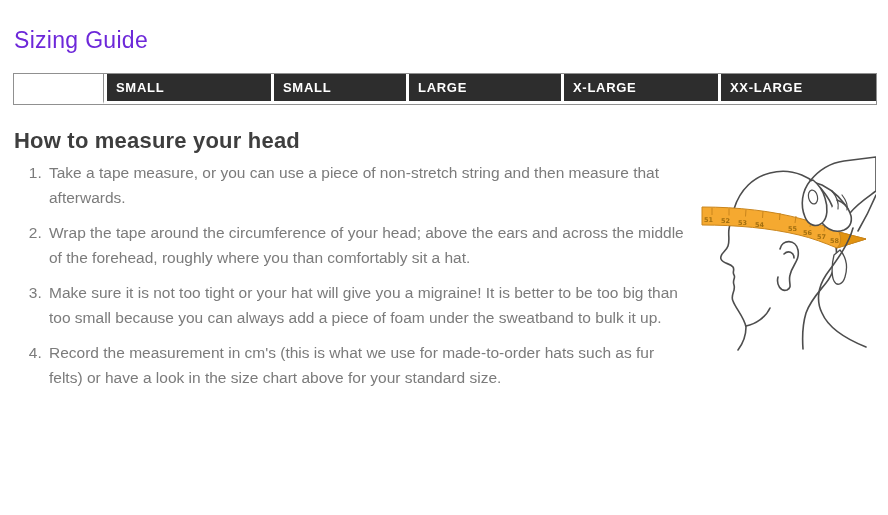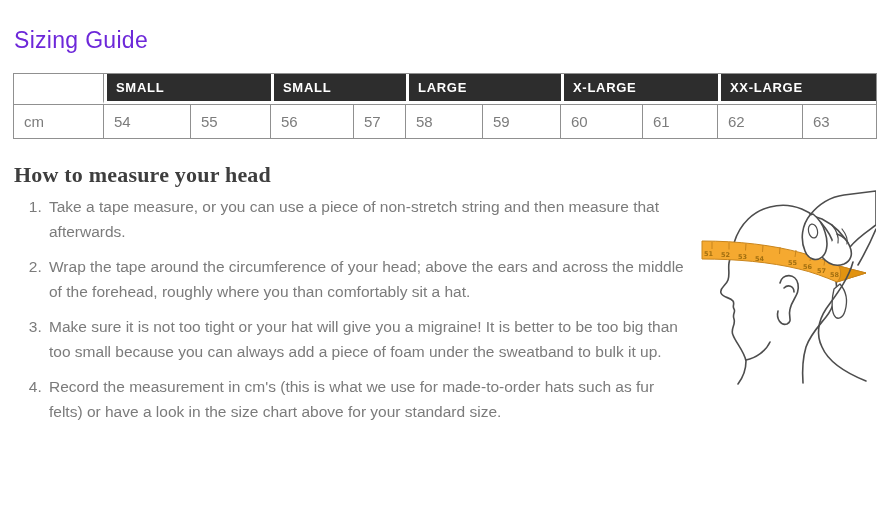--- a/index.html
+++ b/index.html
@@ -104,19 +104,6 @@
       </tr>
     </thead>
     <tbody>
-      <tr>
-        <td class="row-label">cm</td>
-        <td class="size-cell">54</td>
-        <td class="size-cell">55</td>
-        <td class="size-cell">56</td>
-        <td class="size-cell">57</td>
-        <td class="size-cell">58</td>
-        <td class="size-cell">59</td>
-        <td class="size-cell">60</td>
-        <td class="size-cell">61</td>
-        <td class="size-cell">62</td>
-        <td class="size-cell">63</td>
-      </tr>
     </tbody>
   </table>
 

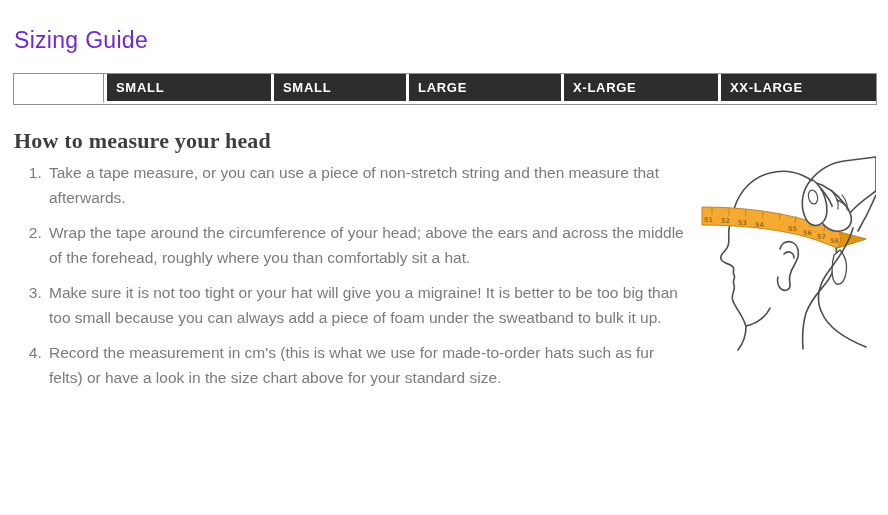--- a/index.html
+++ b/index.html
@@ -53,7 +53,6 @@
     font-size: 22px; font-weight: 700; color: #3e3e3e;
     letter-spacing: 0.2px;
     margin: 23px 0 0 1px;
-    font-family: Liberation Serif, serif;
   }
   .measure-wrap { margin-top: 0; }
   svg.head-figure {

